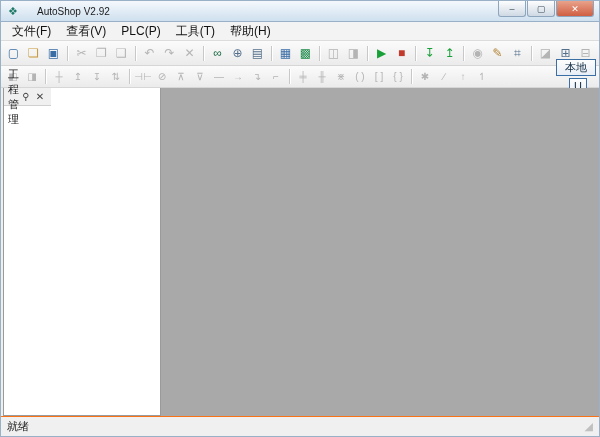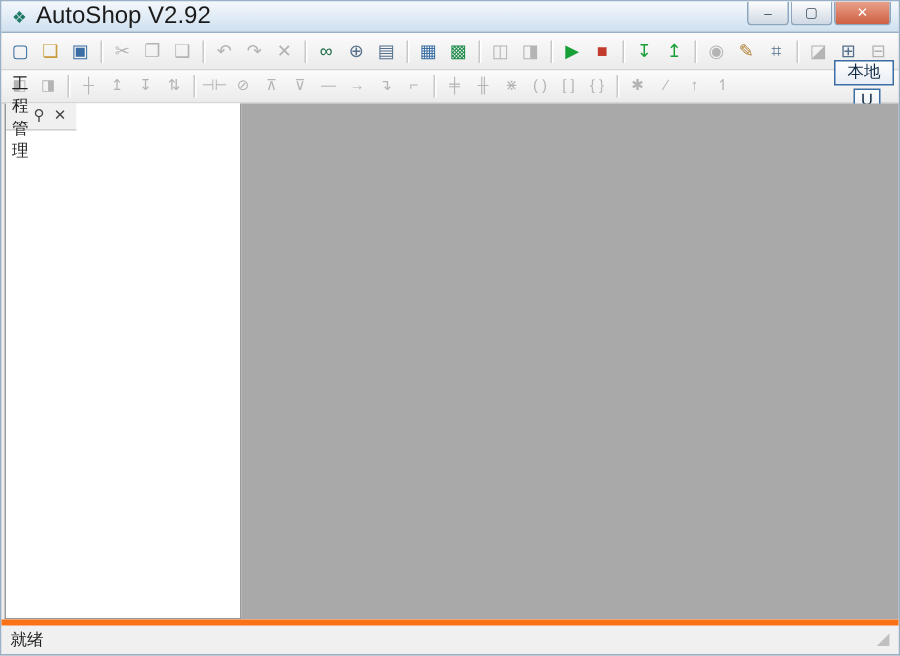--- a/index.html
+++ b/index.html
@@ -14,7 +14,7 @@
             border-bottom:1px solid var(--border,#9ab0c6);}
   .app-icon{width:14px;height:14px;display:inline-flex;align-items:center;justify-content:center;
             font-size:11px;color:#1e7a66;}
-  .title{font-size:16px;color:#1b1b1b;margin-left:4px;}
+  .title{font-size:10px;color:#1b1b1b;margin-left:17px;}
   .caption-buttons{margin-left:auto;display:flex;align-self:flex-start;gap:1px;}
   .cap{width:26px;height:15px;display:flex;align-items:center;justify-content:center;
        font-size:9px;color:#3a4a5a;border:1px solid #8ea6bd;border-top:none;

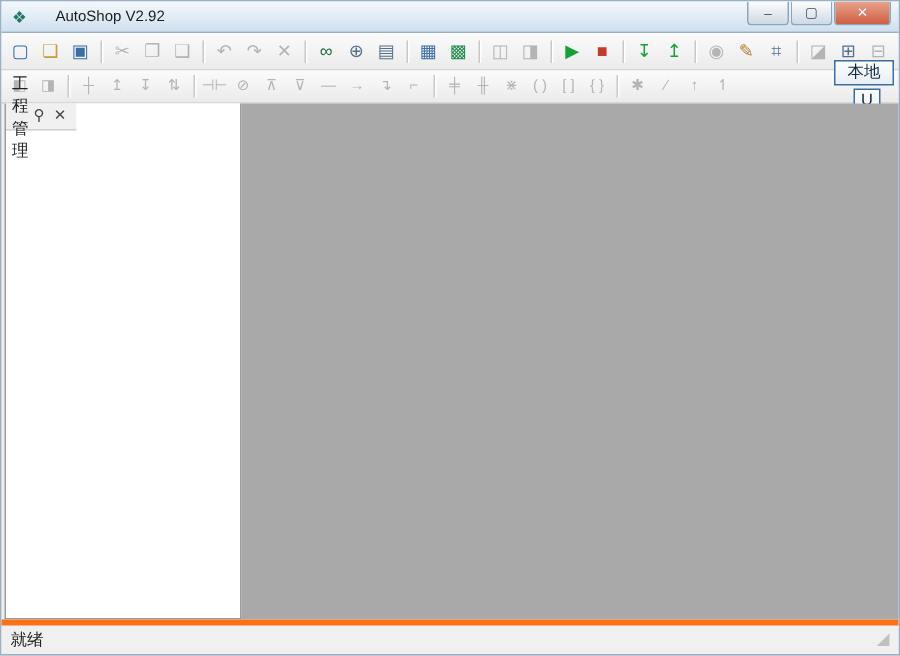--- a/index.html
+++ b/index.html
@@ -77,6 +77,16 @@
     </div>
   </div>
 
+  <div class="menubar">
+    <div class="titems">
+
+    <span class="menu-item"><span>文件(F)</span></span>
+        <span class="menu-item"><span>查看(V)</span></span>
+        <span class="menu-item"><span>PLC(P)</span></span>
+        <span class="menu-item"><span>工具(T)</span></span>
+        <span class="menu-item"><span>帮助(H)</span></span>
+      </div>
+  </div>
 
   <div class="toolbar t1">
     <div class="titems">

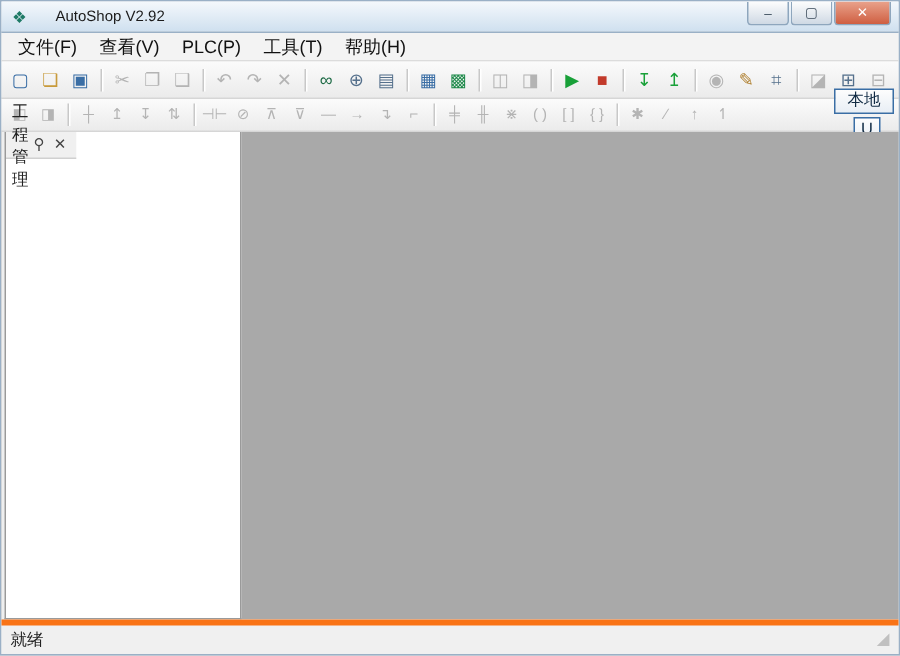--- a/index.html
+++ b/index.html
@@ -59,7 +59,7 @@
 
   
   .statusbar{height:19px;flex:0 0 19px;display:flex;align-items:center;background:#f0f0f0;
-             border-top:4px solid #f97316;padding:0 6px;font-size:11px;color:#222;}
+             border-top:1px solid #f97316;padding:0 6px;font-size:11px;color:#222;}
   .grip{margin-left:auto;font-size:11px;color:#c0c0c0;line-height:1;}
 </style>
 </head>

